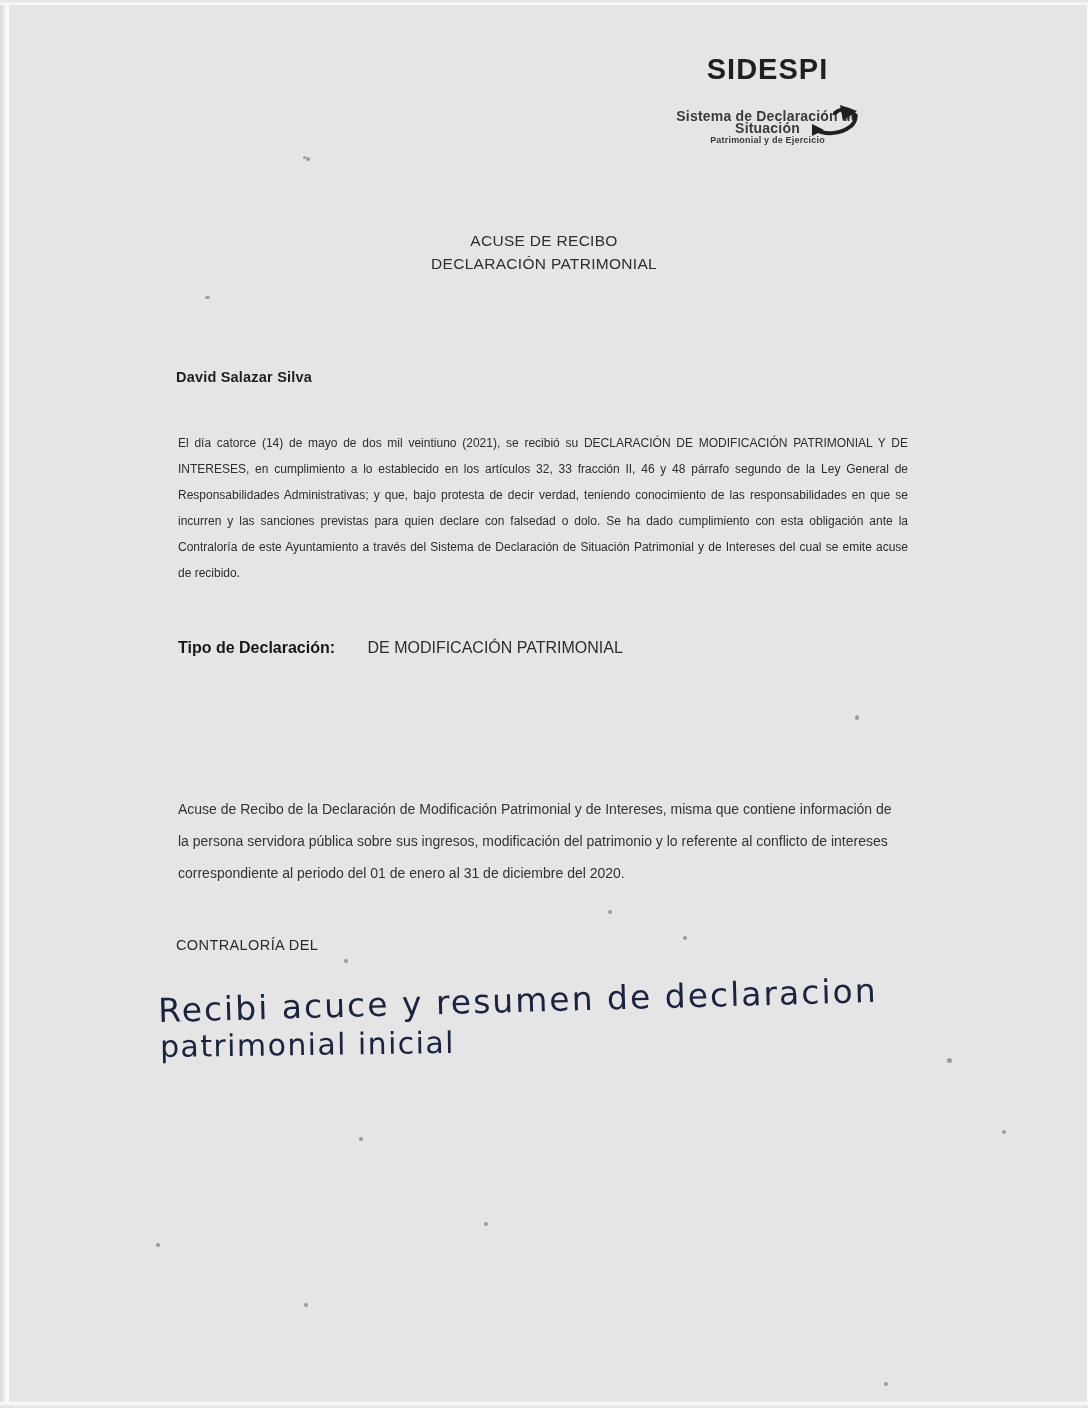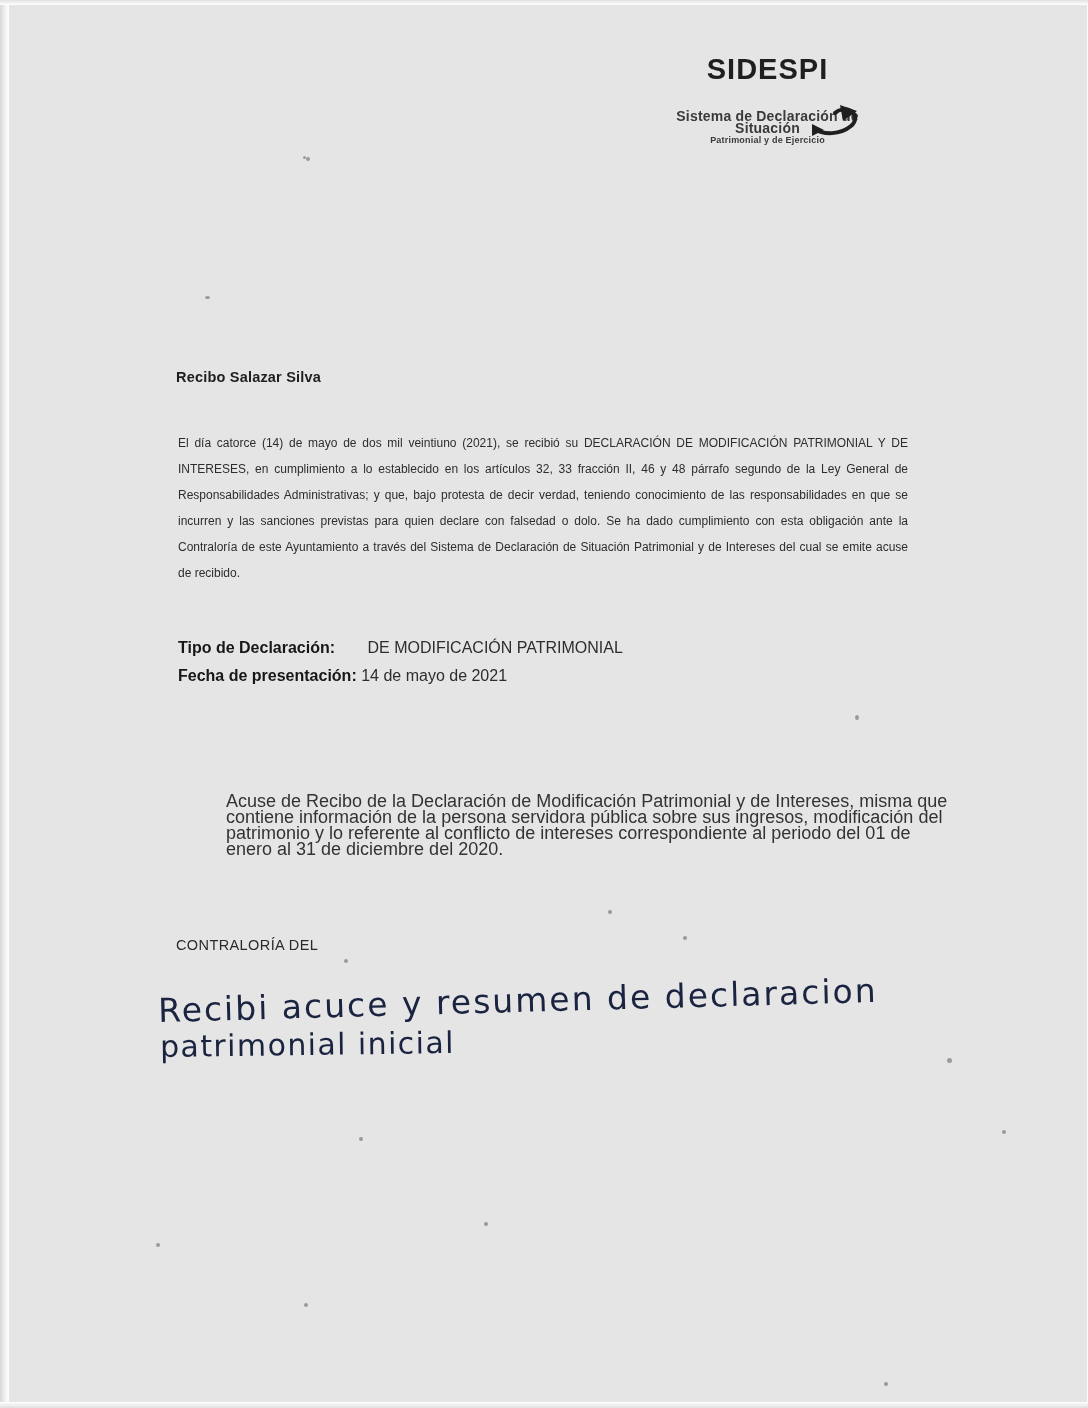--- a/index.html
+++ b/index.html
@@ -233,6 +233,10 @@
     <div class="logo-sub2">Patrimonial y de Ejercicio</div>
   </div>
 
+  <div class="doc-title">
+    <div>ACUSE DE RECIBO</div>
+    <div>DECLARACIÓN PATRIMONIAL</div>
+  </div>
 
   <div class="recipient">Recibo Salazar Silva</div>
 

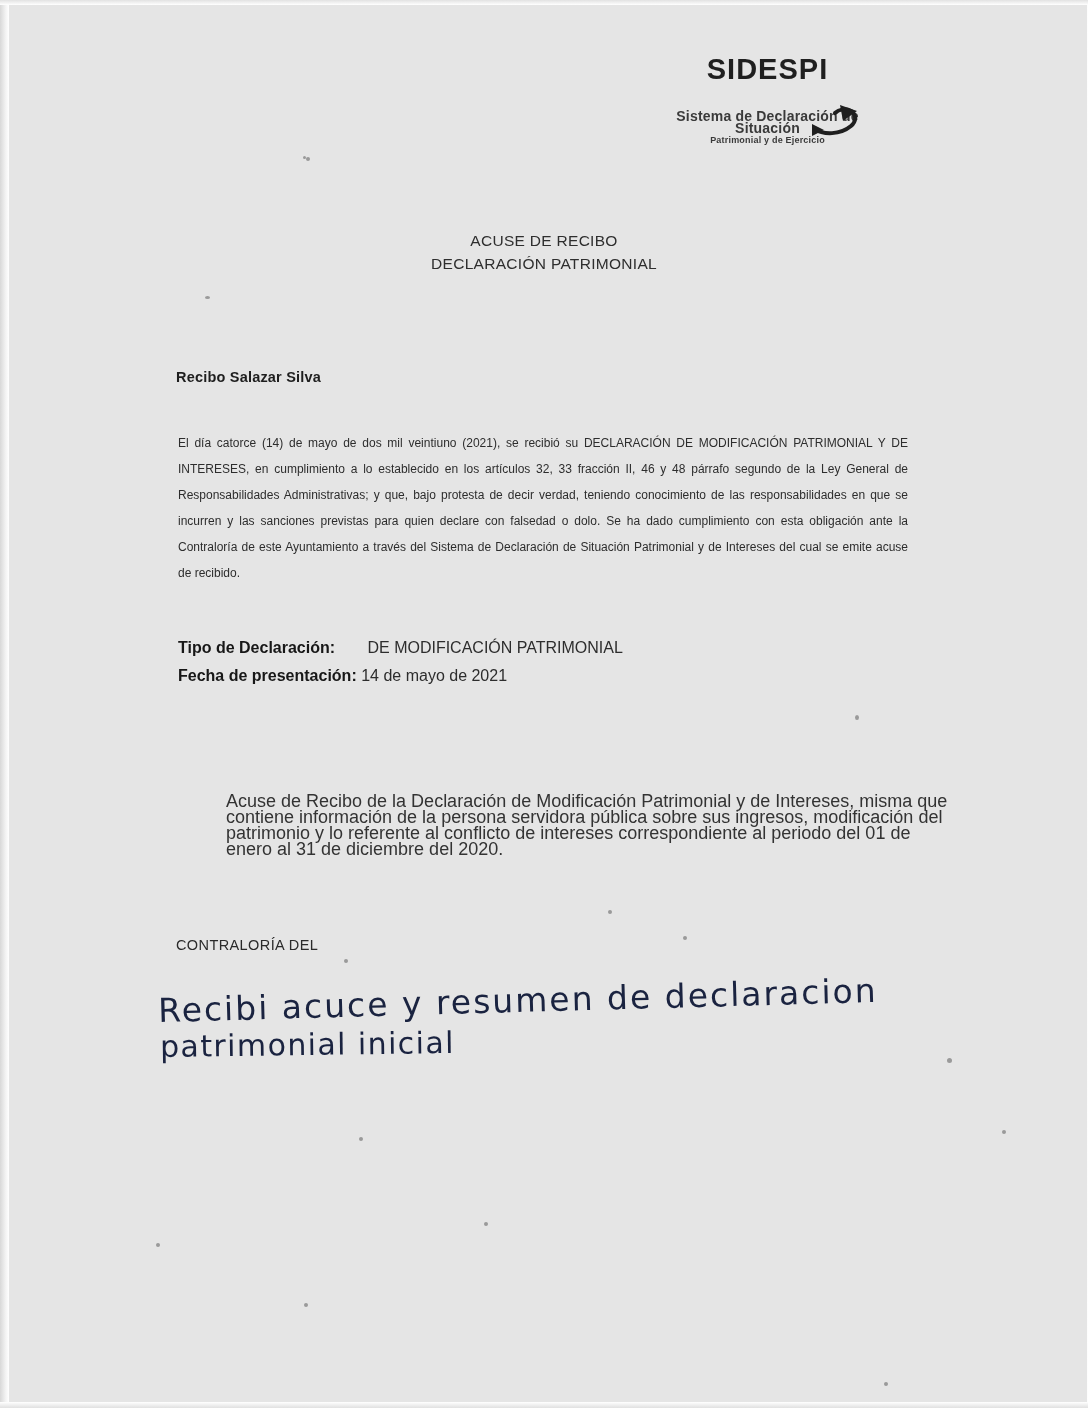--- a/index.html
+++ b/index.html
@@ -238,7 +238,7 @@
     <div>DECLARACIÓN PATRIMONIAL</div>
   </div>
 
-  <div class="recipient">Recibo Salazar Silva</div>
+  <div class="recipient">David Salazar Silva</div>
 
   <div class="body-par">El día catorce (14) de mayo de dos mil veintiuno (2021), se recibió su DECLARACIÓN DE MODIFICACIÓN PATRIMONIAL Y DE INTERESES, en cumplimiento a lo establecido en los artículos 32, 33 fracción II, 46 y 48 párrafo segundo de la Ley General de Responsabilidades Administrativas; y que, bajo protesta de decir verdad, teniendo conocimiento de las responsabilidades en que se incurren y las sanciones previstas para quien declare con falsedad o dolo. Se ha dado cumplimiento con esta obligación ante la Contraloría de este Ayuntamiento a través del Sistema de Declaración de Situación Patrimonial y de Intereses del cual se emite acuse de recibido.</div>
 

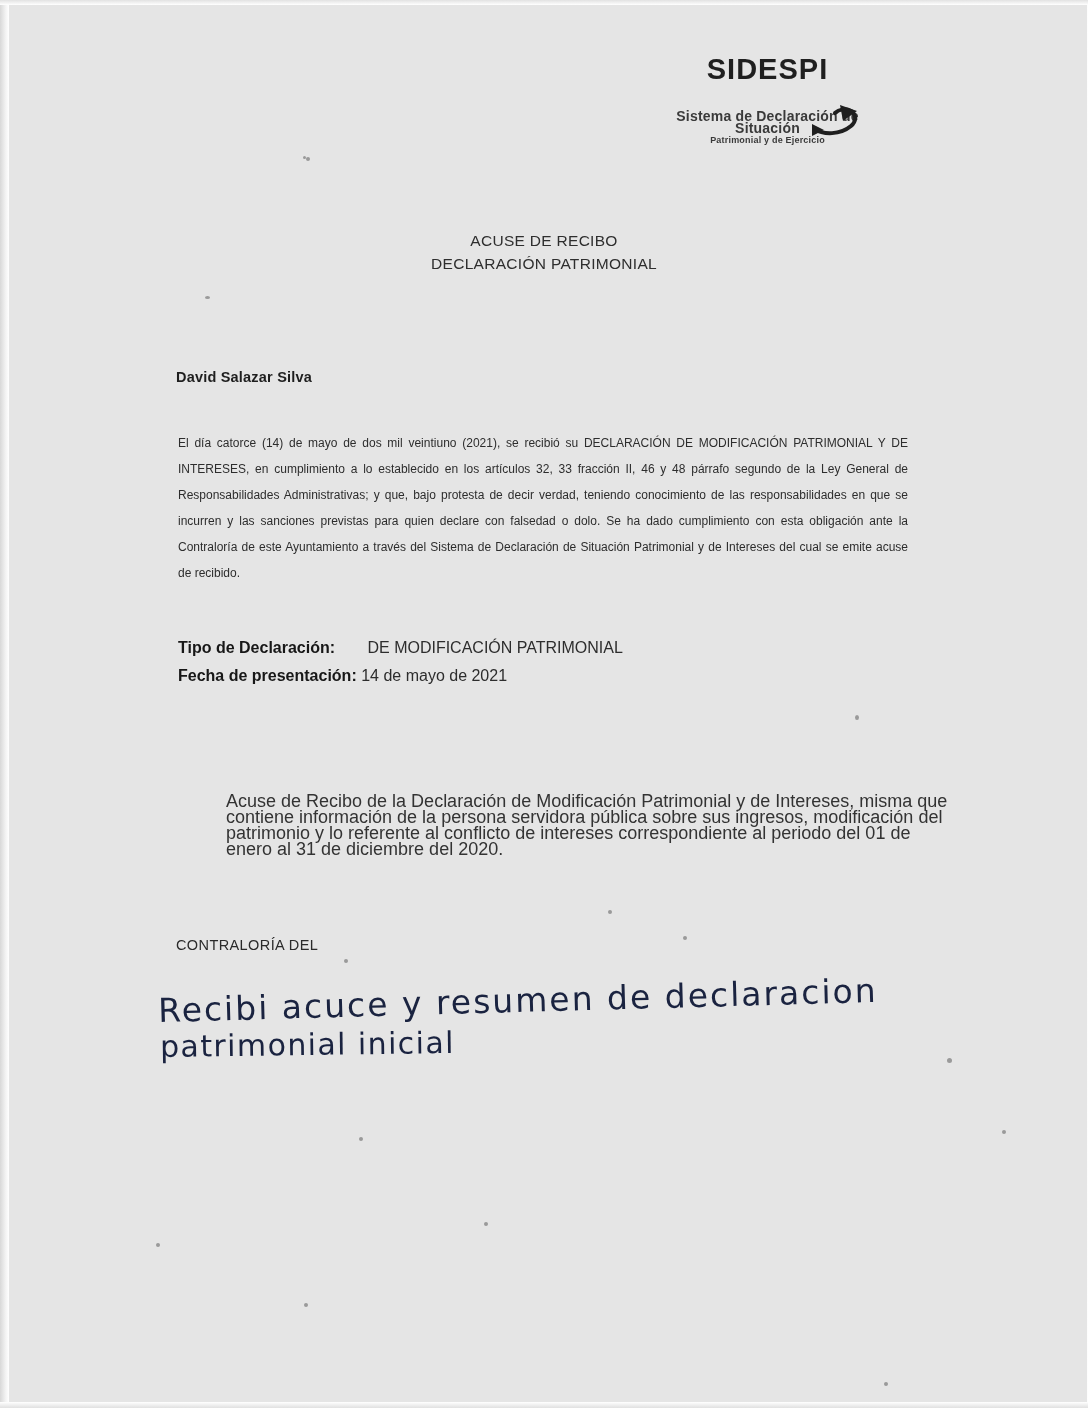--- a/index.html
+++ b/index.html
@@ -246,10 +246,6 @@
     <div class="field-row">
       <span class="field-label fl-w">Tipo de Declaración:</span>
       <span class="field-value">DE MODIFICACIÓN PATRIMONIAL</span>
-    </div>
-    <div class="field-row">
-      <span class="field-label">Fecha de presentación:</span>
-      <span class="field-value">14 de mayo de 2021</span>
     </div>
   </div>
 

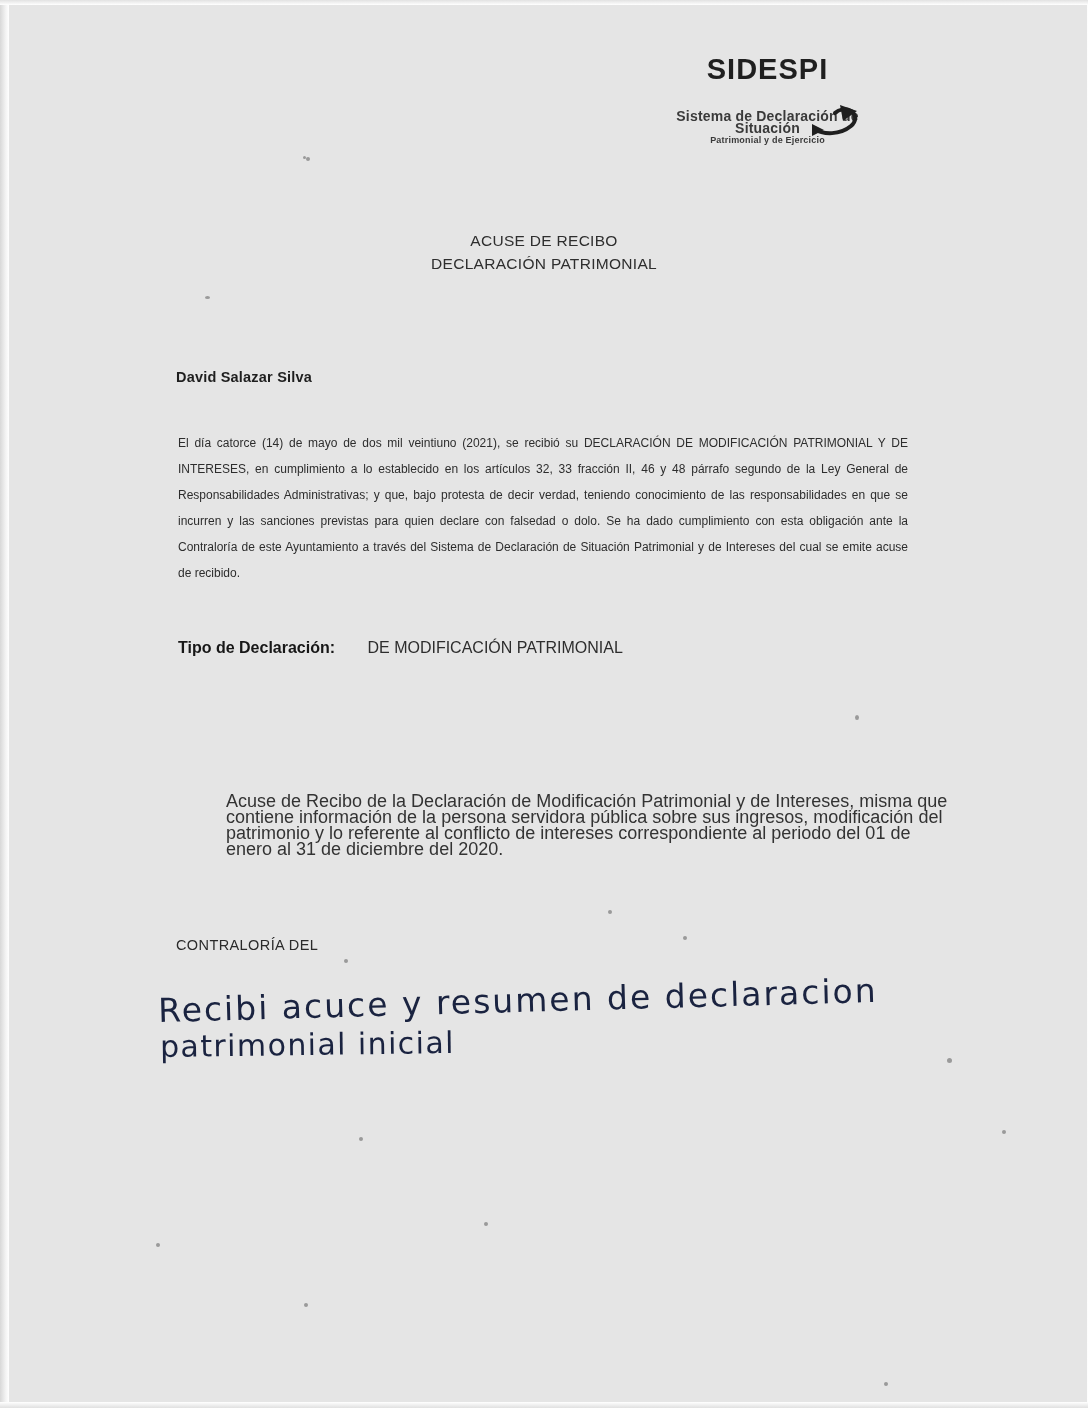--- a/index.html
+++ b/index.html
@@ -158,10 +158,9 @@
     left: 178px;
     top: 793px;
     width: 722px;
-    font-size: 18px;
-    line-height: 16px;
+    font-size: 14px;
+    line-height: 32px;
     color: #333333;
-    margin-left: 48px;
   }
 
   

